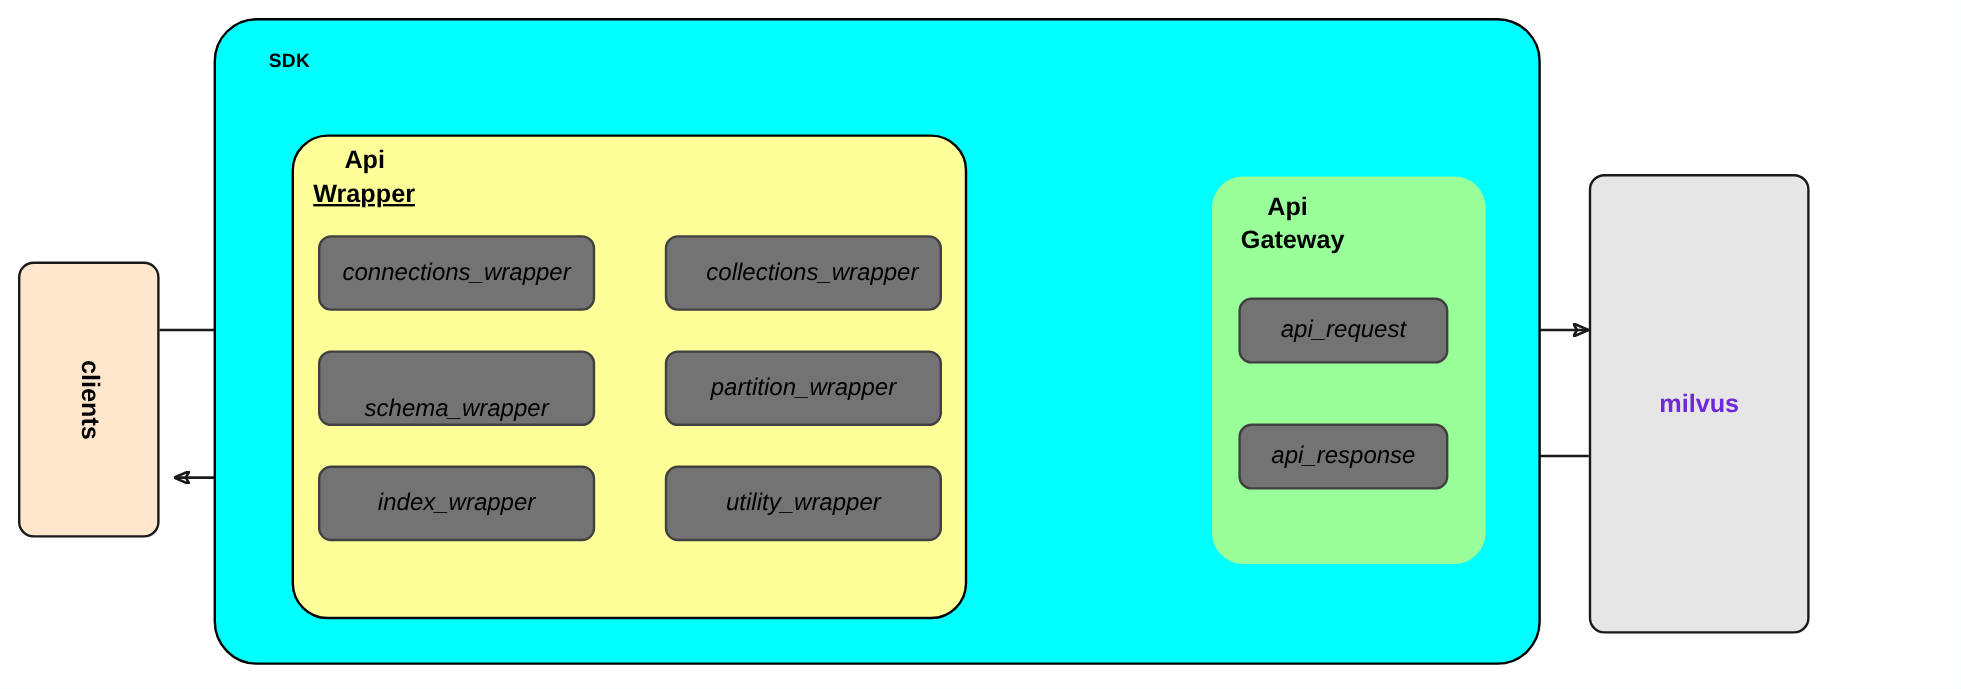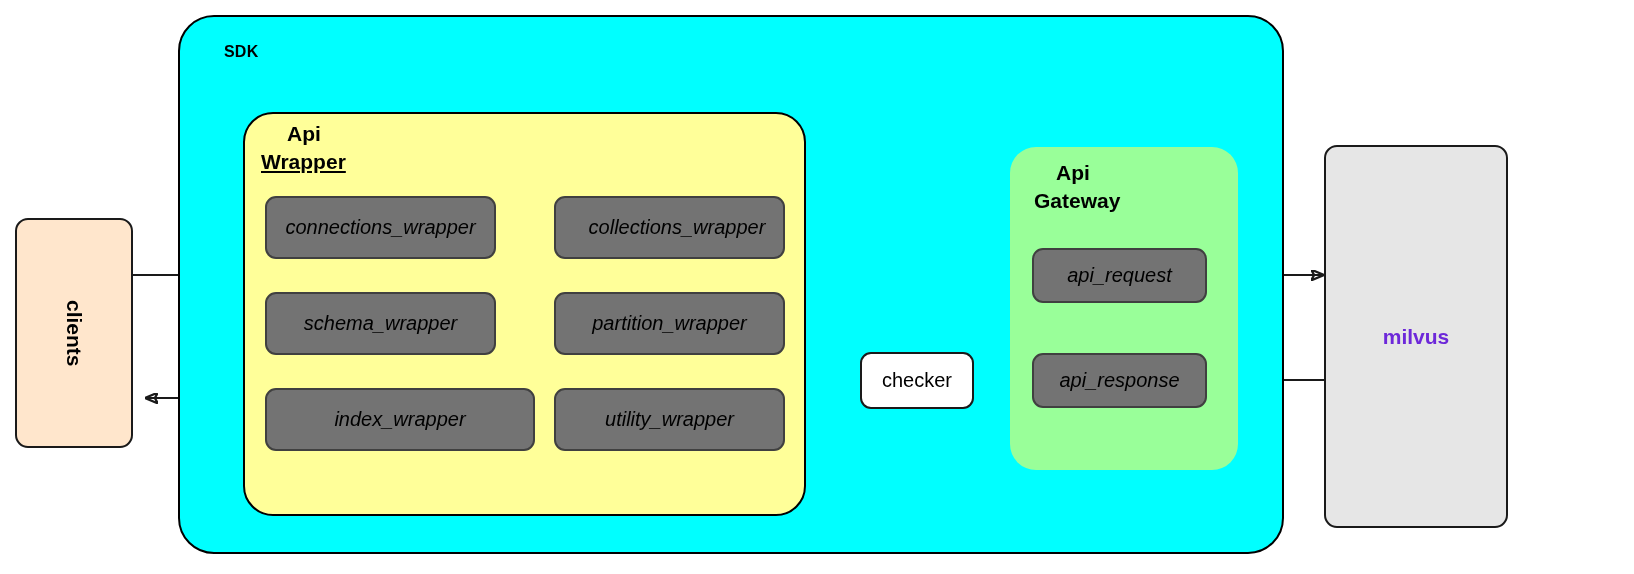--- a/index.html
+++ b/index.html
@@ -221,7 +221,7 @@
   <div class="box leaf" style="left:554px; top:196px; width:231px; height:63px;padding-left:15px;">
     <span>collections_wrapper</span>
   </div>
-  <div class="box leaf" style="left:265px; top:292px; width:231px; height:63px;">
+  <div class="box leaf" style="left:265px; top:292px; width:231px; height:63px;align-items:flex-end;">
     <span>schema_wrapper</span>
   </div>
   <div class="box leaf" style="left:554px; top:292px; width:231px; height:63px;">

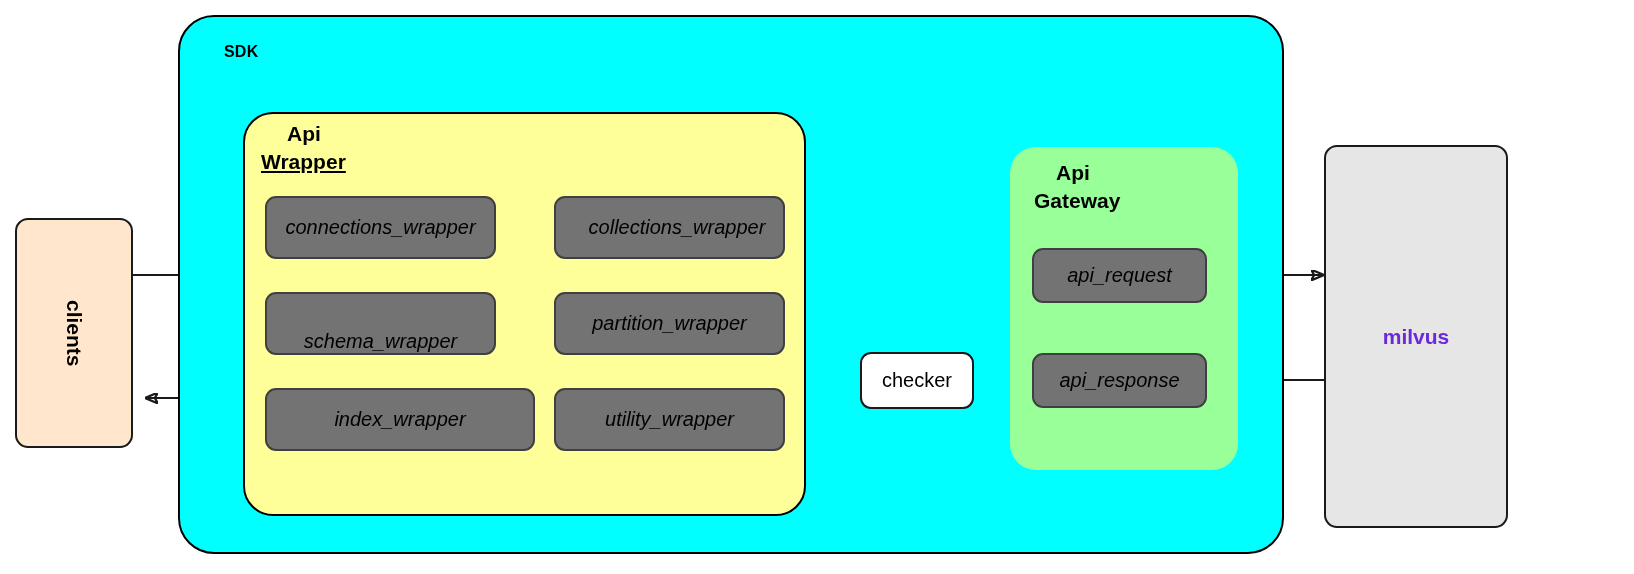--- a/index.html
+++ b/index.html
@@ -234,9 +234,6 @@
     <span>utility_wrapper</span>
   </div>
 
-  <div class="box checker-box">
-    <span>checker</span>
-  </div>
 
   <div class="box gateway-box">
     <div class="gateway-label">

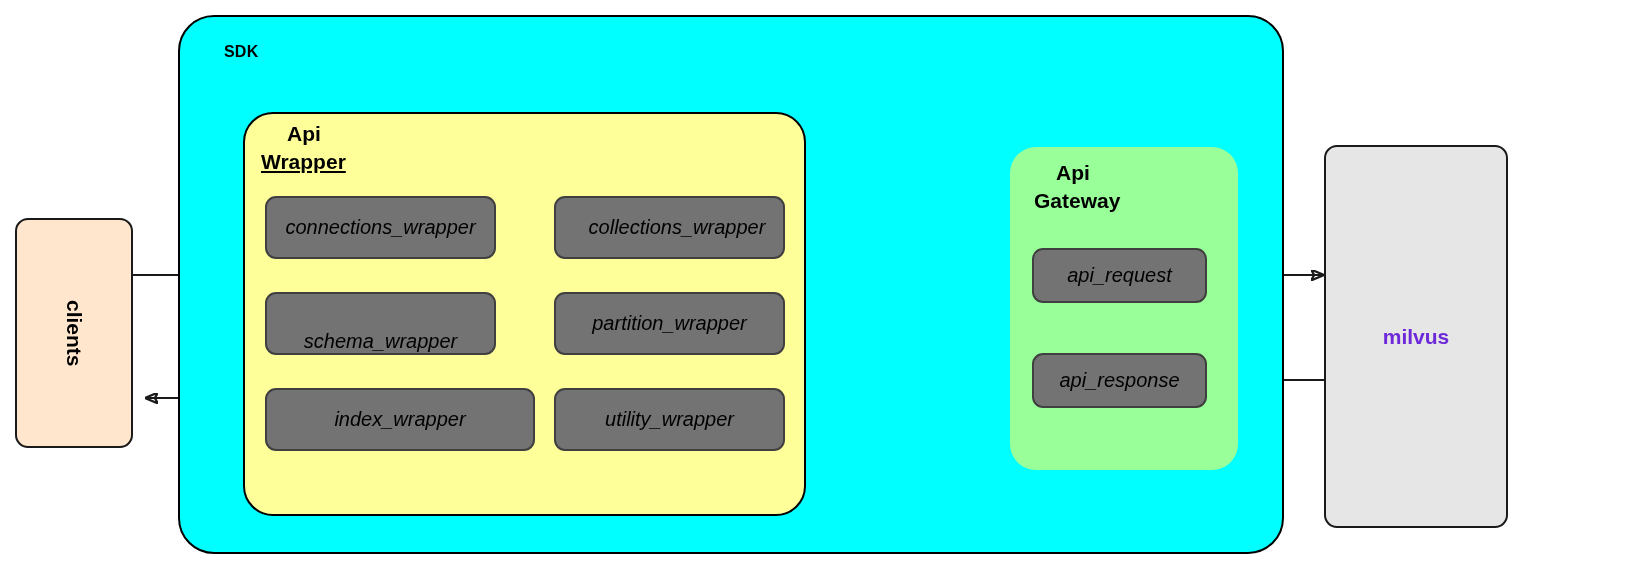--- a/index.html
+++ b/index.html
@@ -227,7 +227,7 @@
   <div class="box leaf" style="left:554px; top:292px; width:231px; height:63px;">
     <span>partition_wrapper</span>
   </div>
-  <div class="box leaf" style="left:265px; top:388px; width:270px; height:63px;">
+  <div class="box leaf" style="left:265px; top:388px; width:231px; height:63px;">
     <span>index_wrapper</span>
   </div>
   <div class="box leaf" style="left:554px; top:388px; width:231px; height:63px;justify-content:center;">

